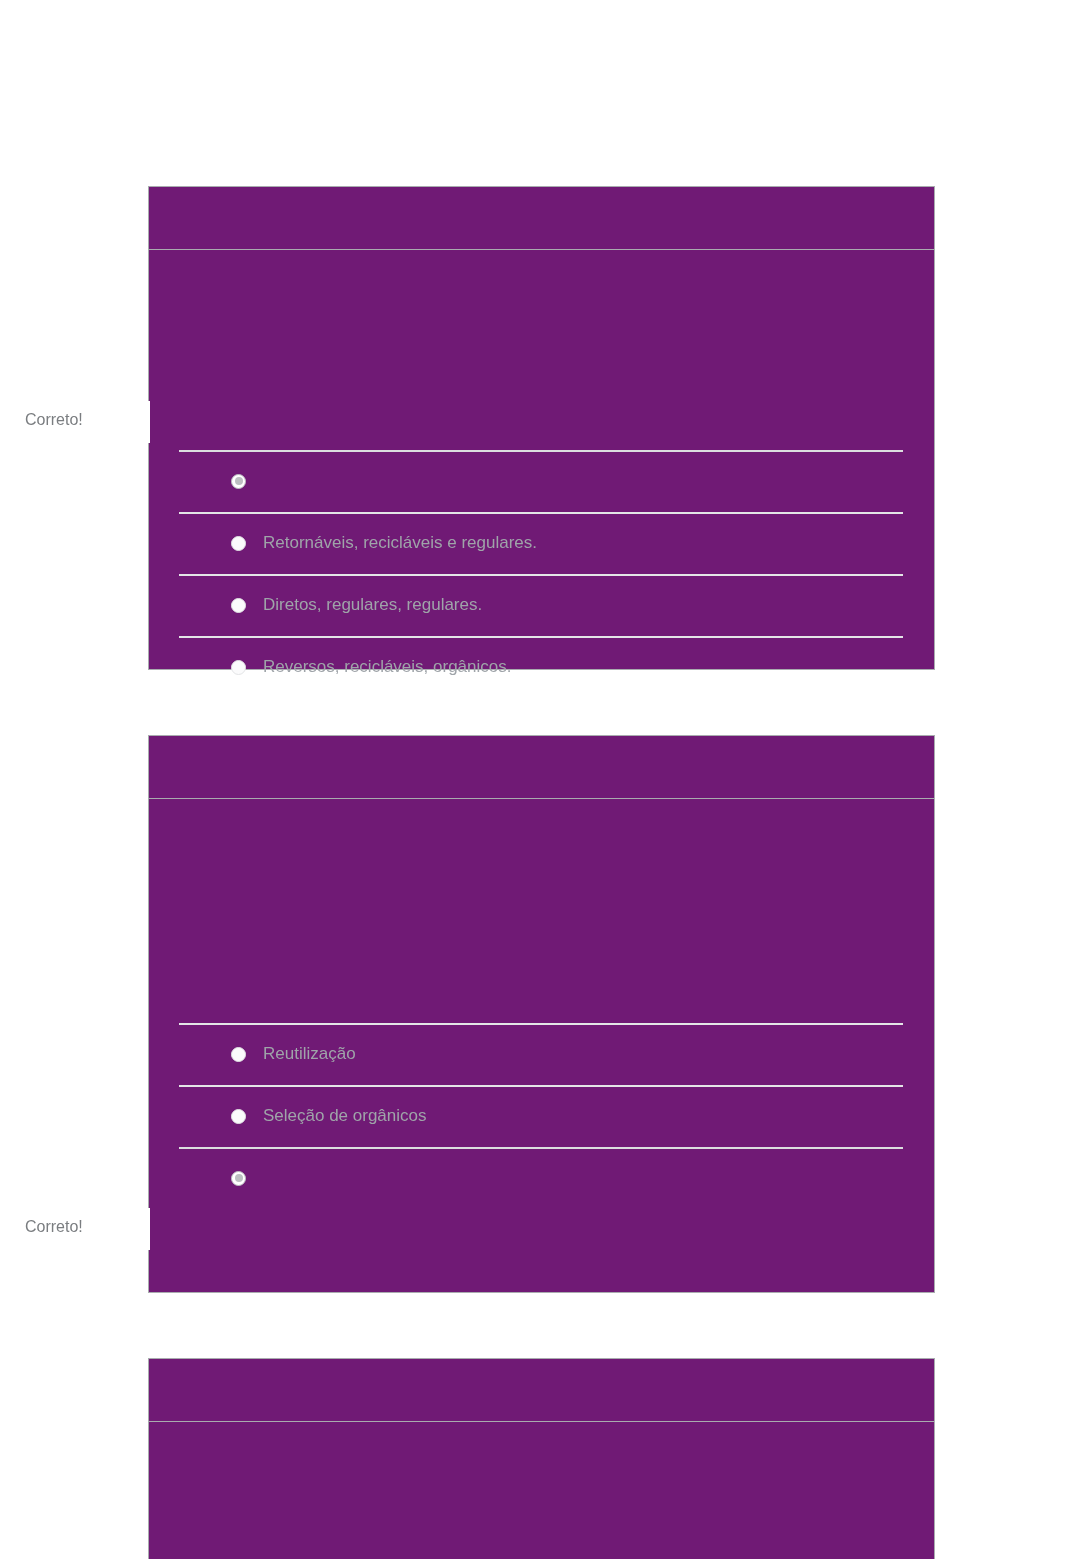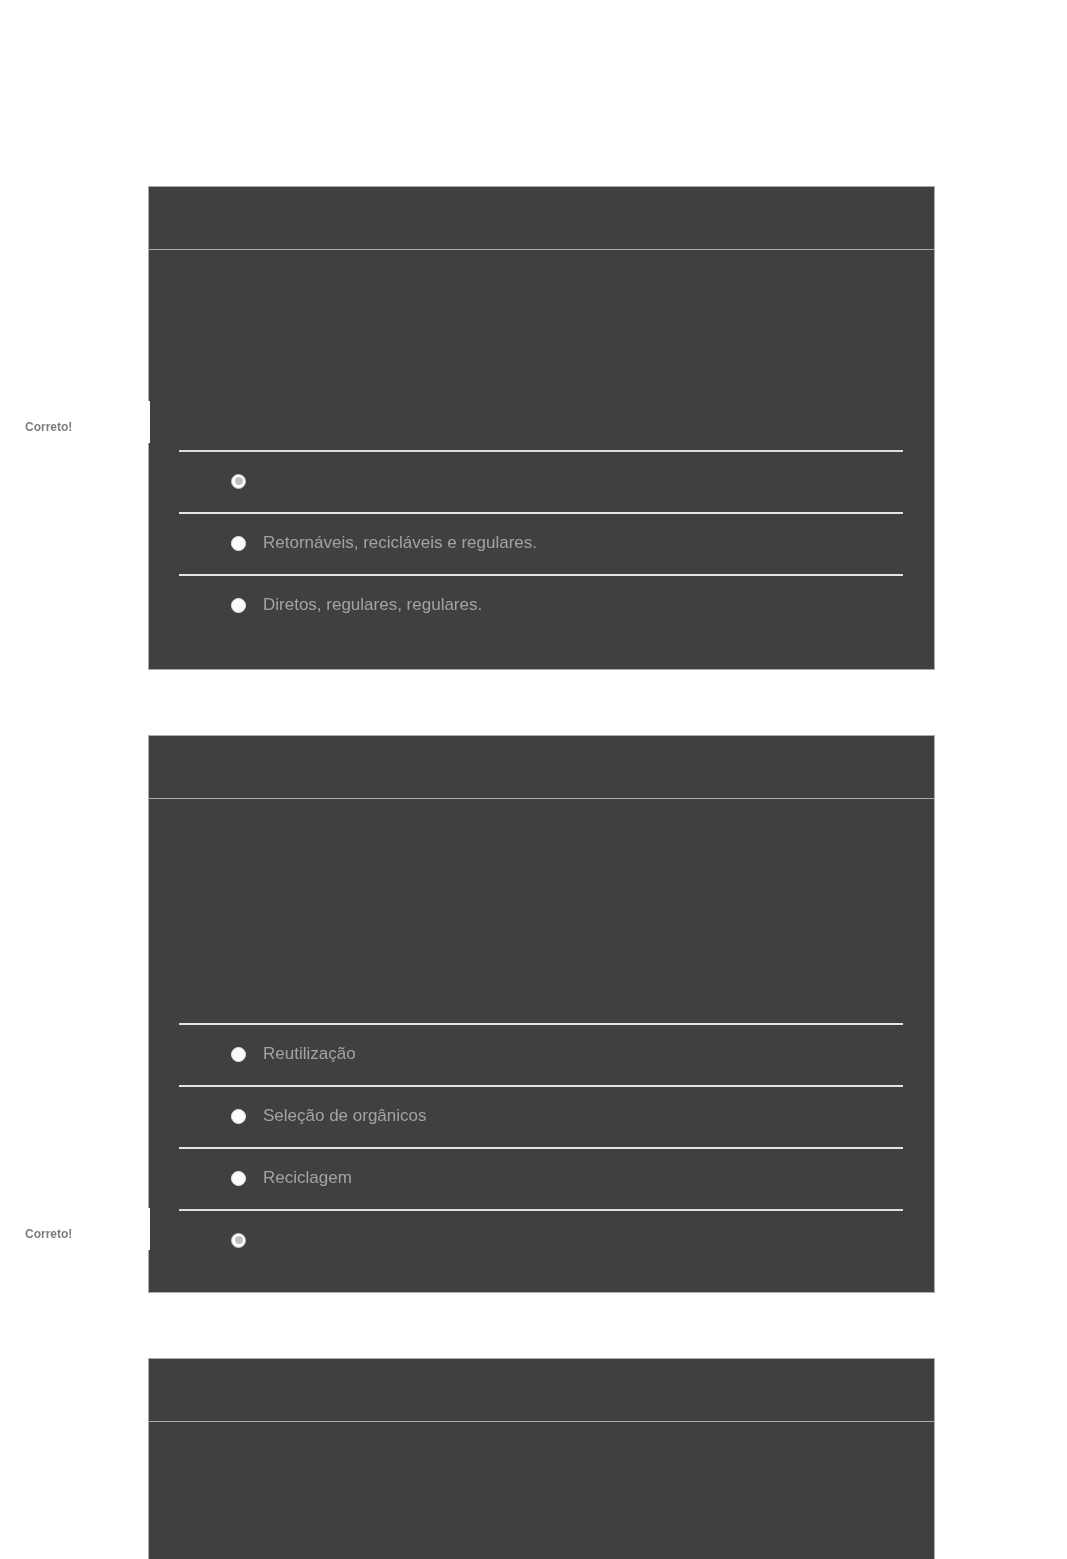--- a/index.html
+++ b/index.html
@@ -138,11 +138,10 @@
 
   .correct-flag {
     position: absolute;
-    font-size: 12px;
-    font-weight: bold;
+    font-size: 16px;
+    font-weight: normal;
     color: #7a7d80;
     font-family: "Liberation Sans", sans-serif;
-    margin-top: 9px;
   }
 </style>
 </head>

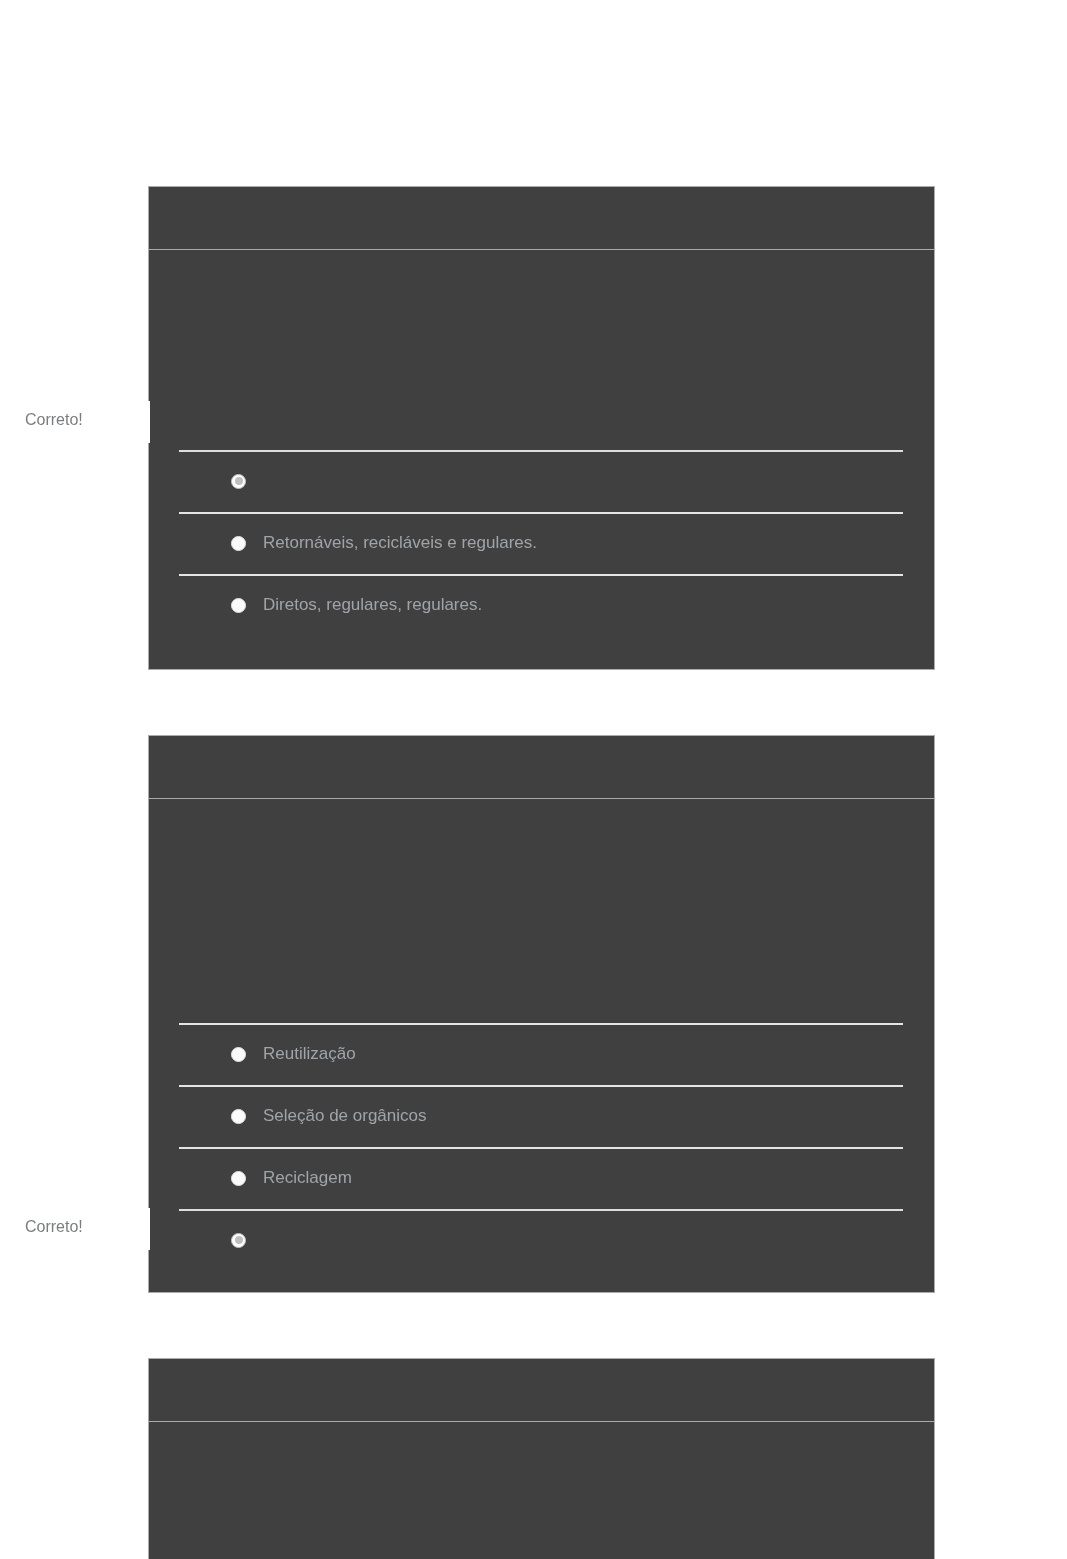--- a/index.html
+++ b/index.html
@@ -28,7 +28,7 @@
     position: absolute;
     left: 148px;
     width: 787px;
-    background: #404040;
+    background: #701a75;
     box-sizing: border-box;
     border: 1px solid #a9acaf;
   }

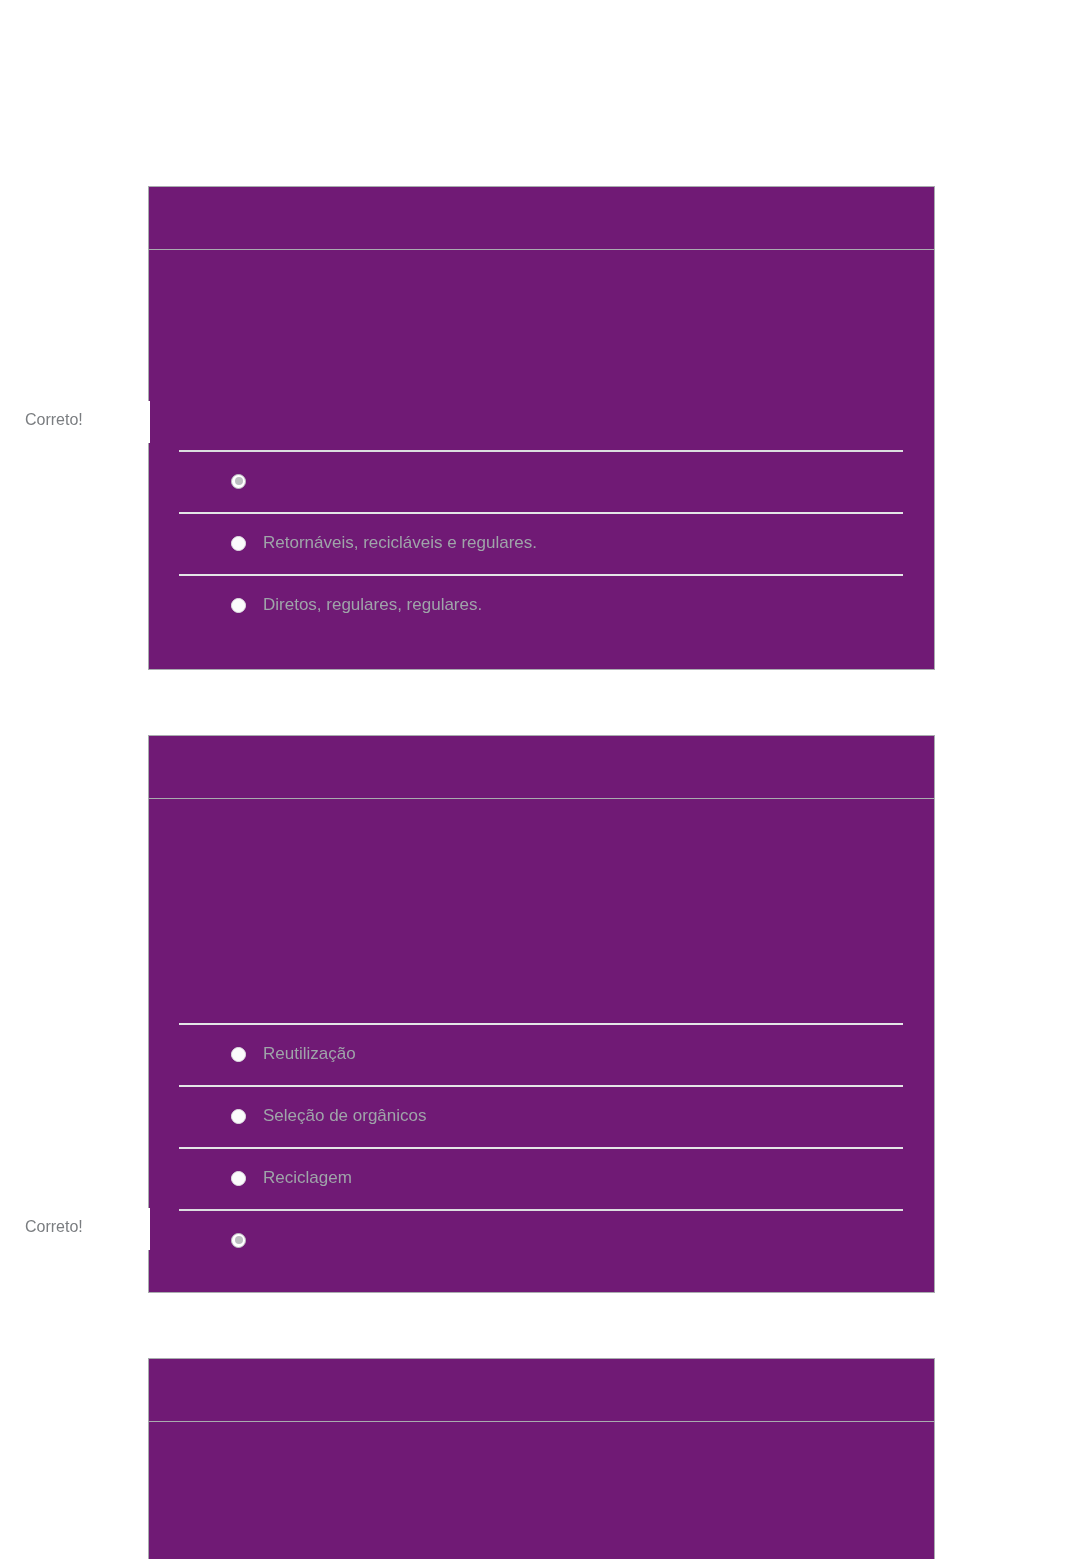--- a/index.html
+++ b/index.html
@@ -176,6 +176,11 @@
           <span class="answer-label">Diretos, regulares, regulares.</span>
         </div>
 
+        <div class="answer-row">
+          <div class="divider-top"></div>
+          <span class="radio"></span>
+          <span class="answer-label">Reversos, recicláveis, orgânicos.</span>
+        </div>
 
       </div>
     </div>

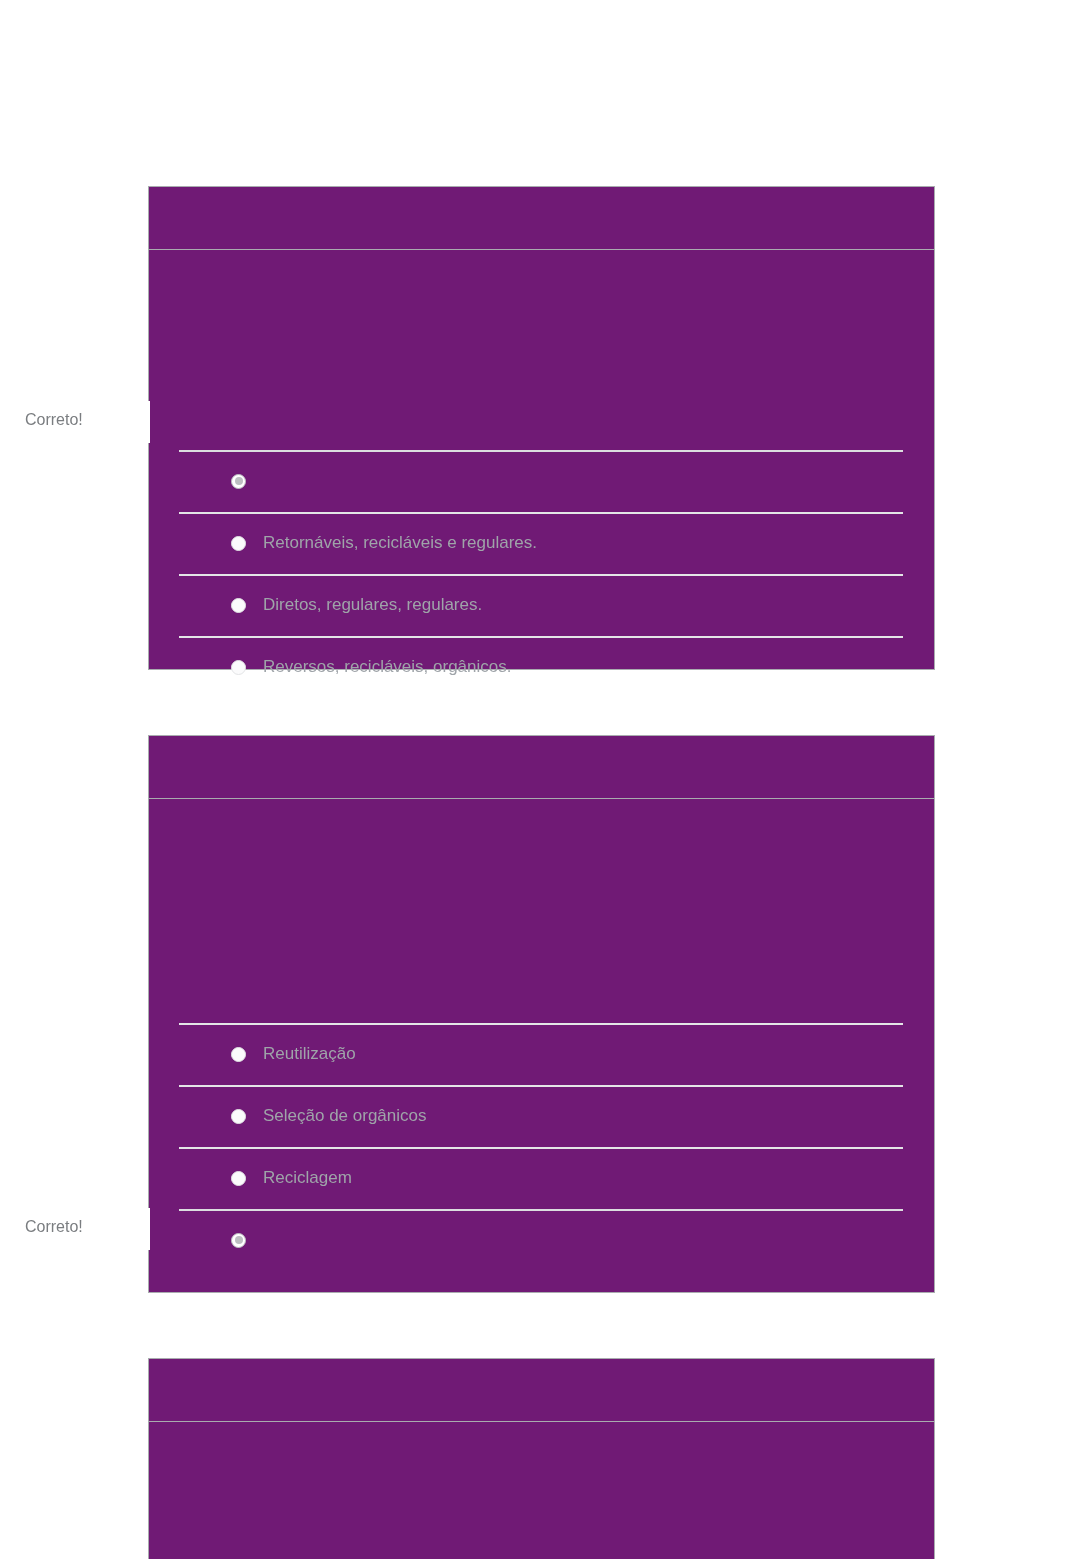--- a/index.html
+++ b/index.html
@@ -211,11 +211,6 @@
           <span class="answer-label">Seleção de orgânicos</span>
         </div>
 
-        <div class="answer-row">
-          <div class="divider-top"></div>
-          <span class="radio"></span>
-          <span class="answer-label">Reciclagem</span>
-        </div>
 
         <div class="answer-row selected">
           <div class="divider-top"></div>

